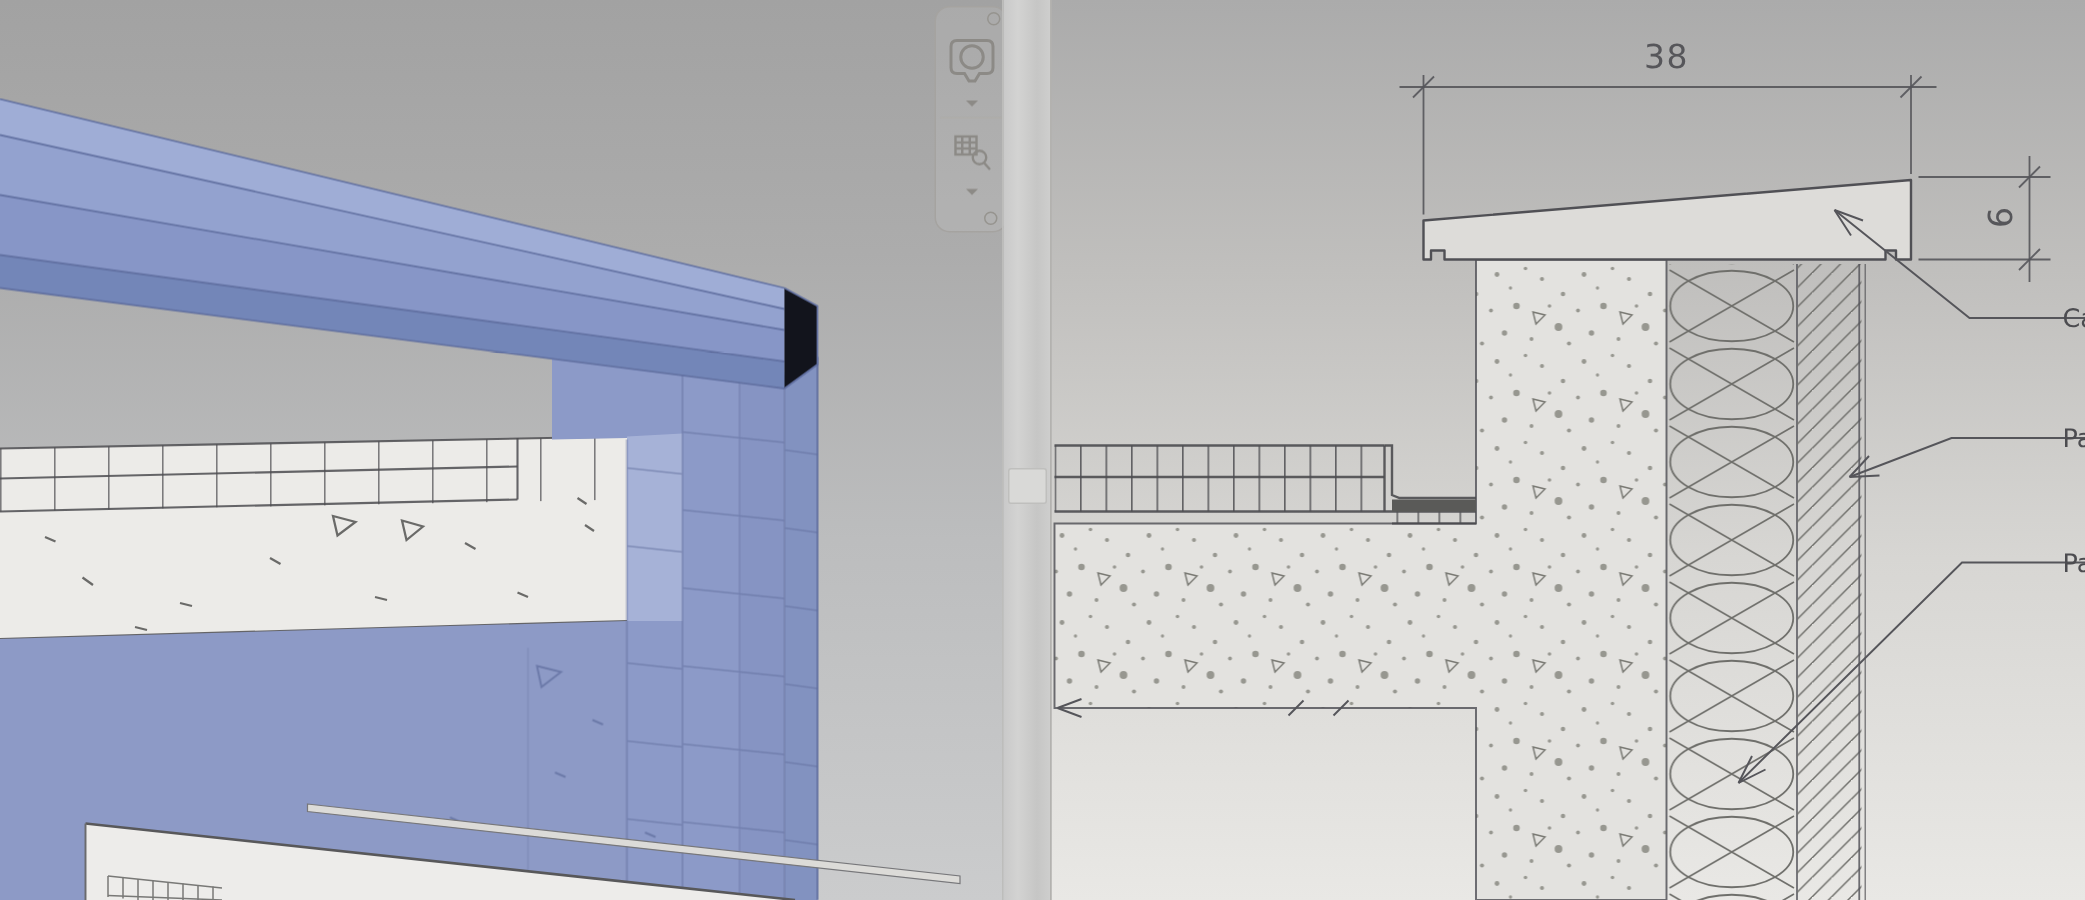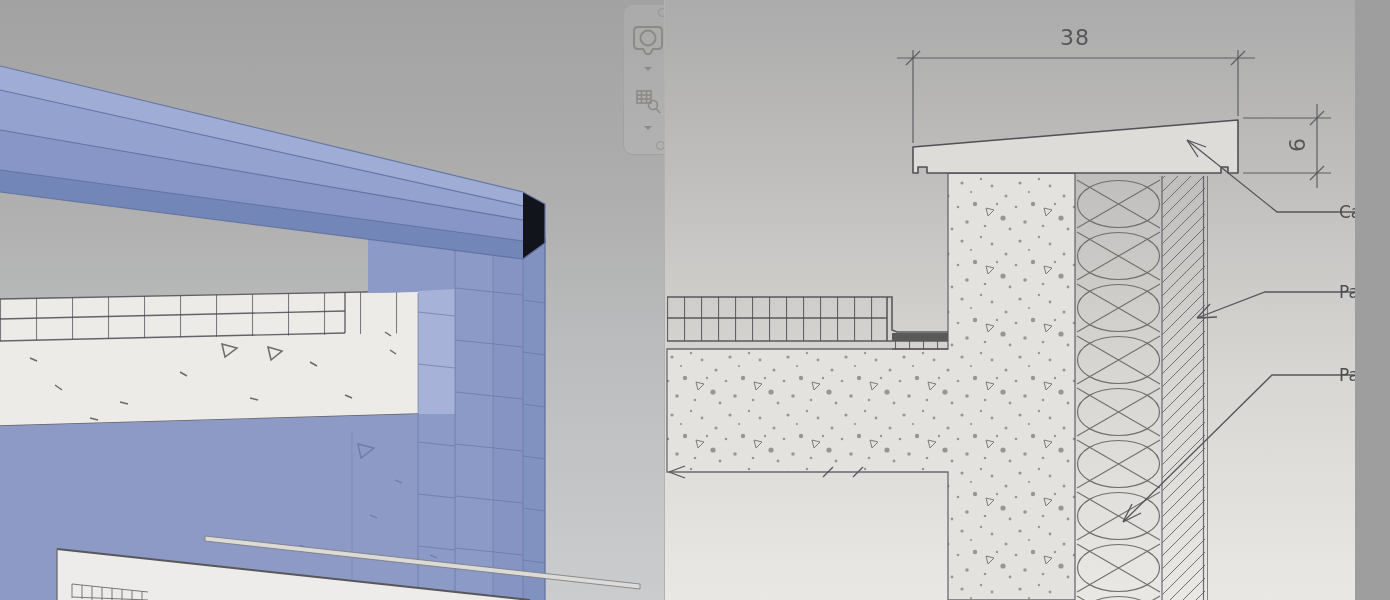--- a/index.html
+++ b/index.html
@@ -9,7 +9,7 @@
   .pane{position:absolute;top:0;height:600px;}
   #left-pane{left:0;width:690px;
     background:linear-gradient(180deg,#a2a2a2 0%,#acacac 28%,#bcbdbe 60%,#cbcccd 100%);}
-  #right-pane{left:664px;width:690px;
+  #right-pane{left:700px;width:690px;
     background:linear-gradient(180deg,#ababab 0%,#c0bfbd 30%,#d7d6d3 62%,#e9e8e5 100%);
     border-left:1px solid #b3b2af;}
   #splitter{position:absolute;left:668px;top:0;width:32px;height:600px;cursor:col-resize;

